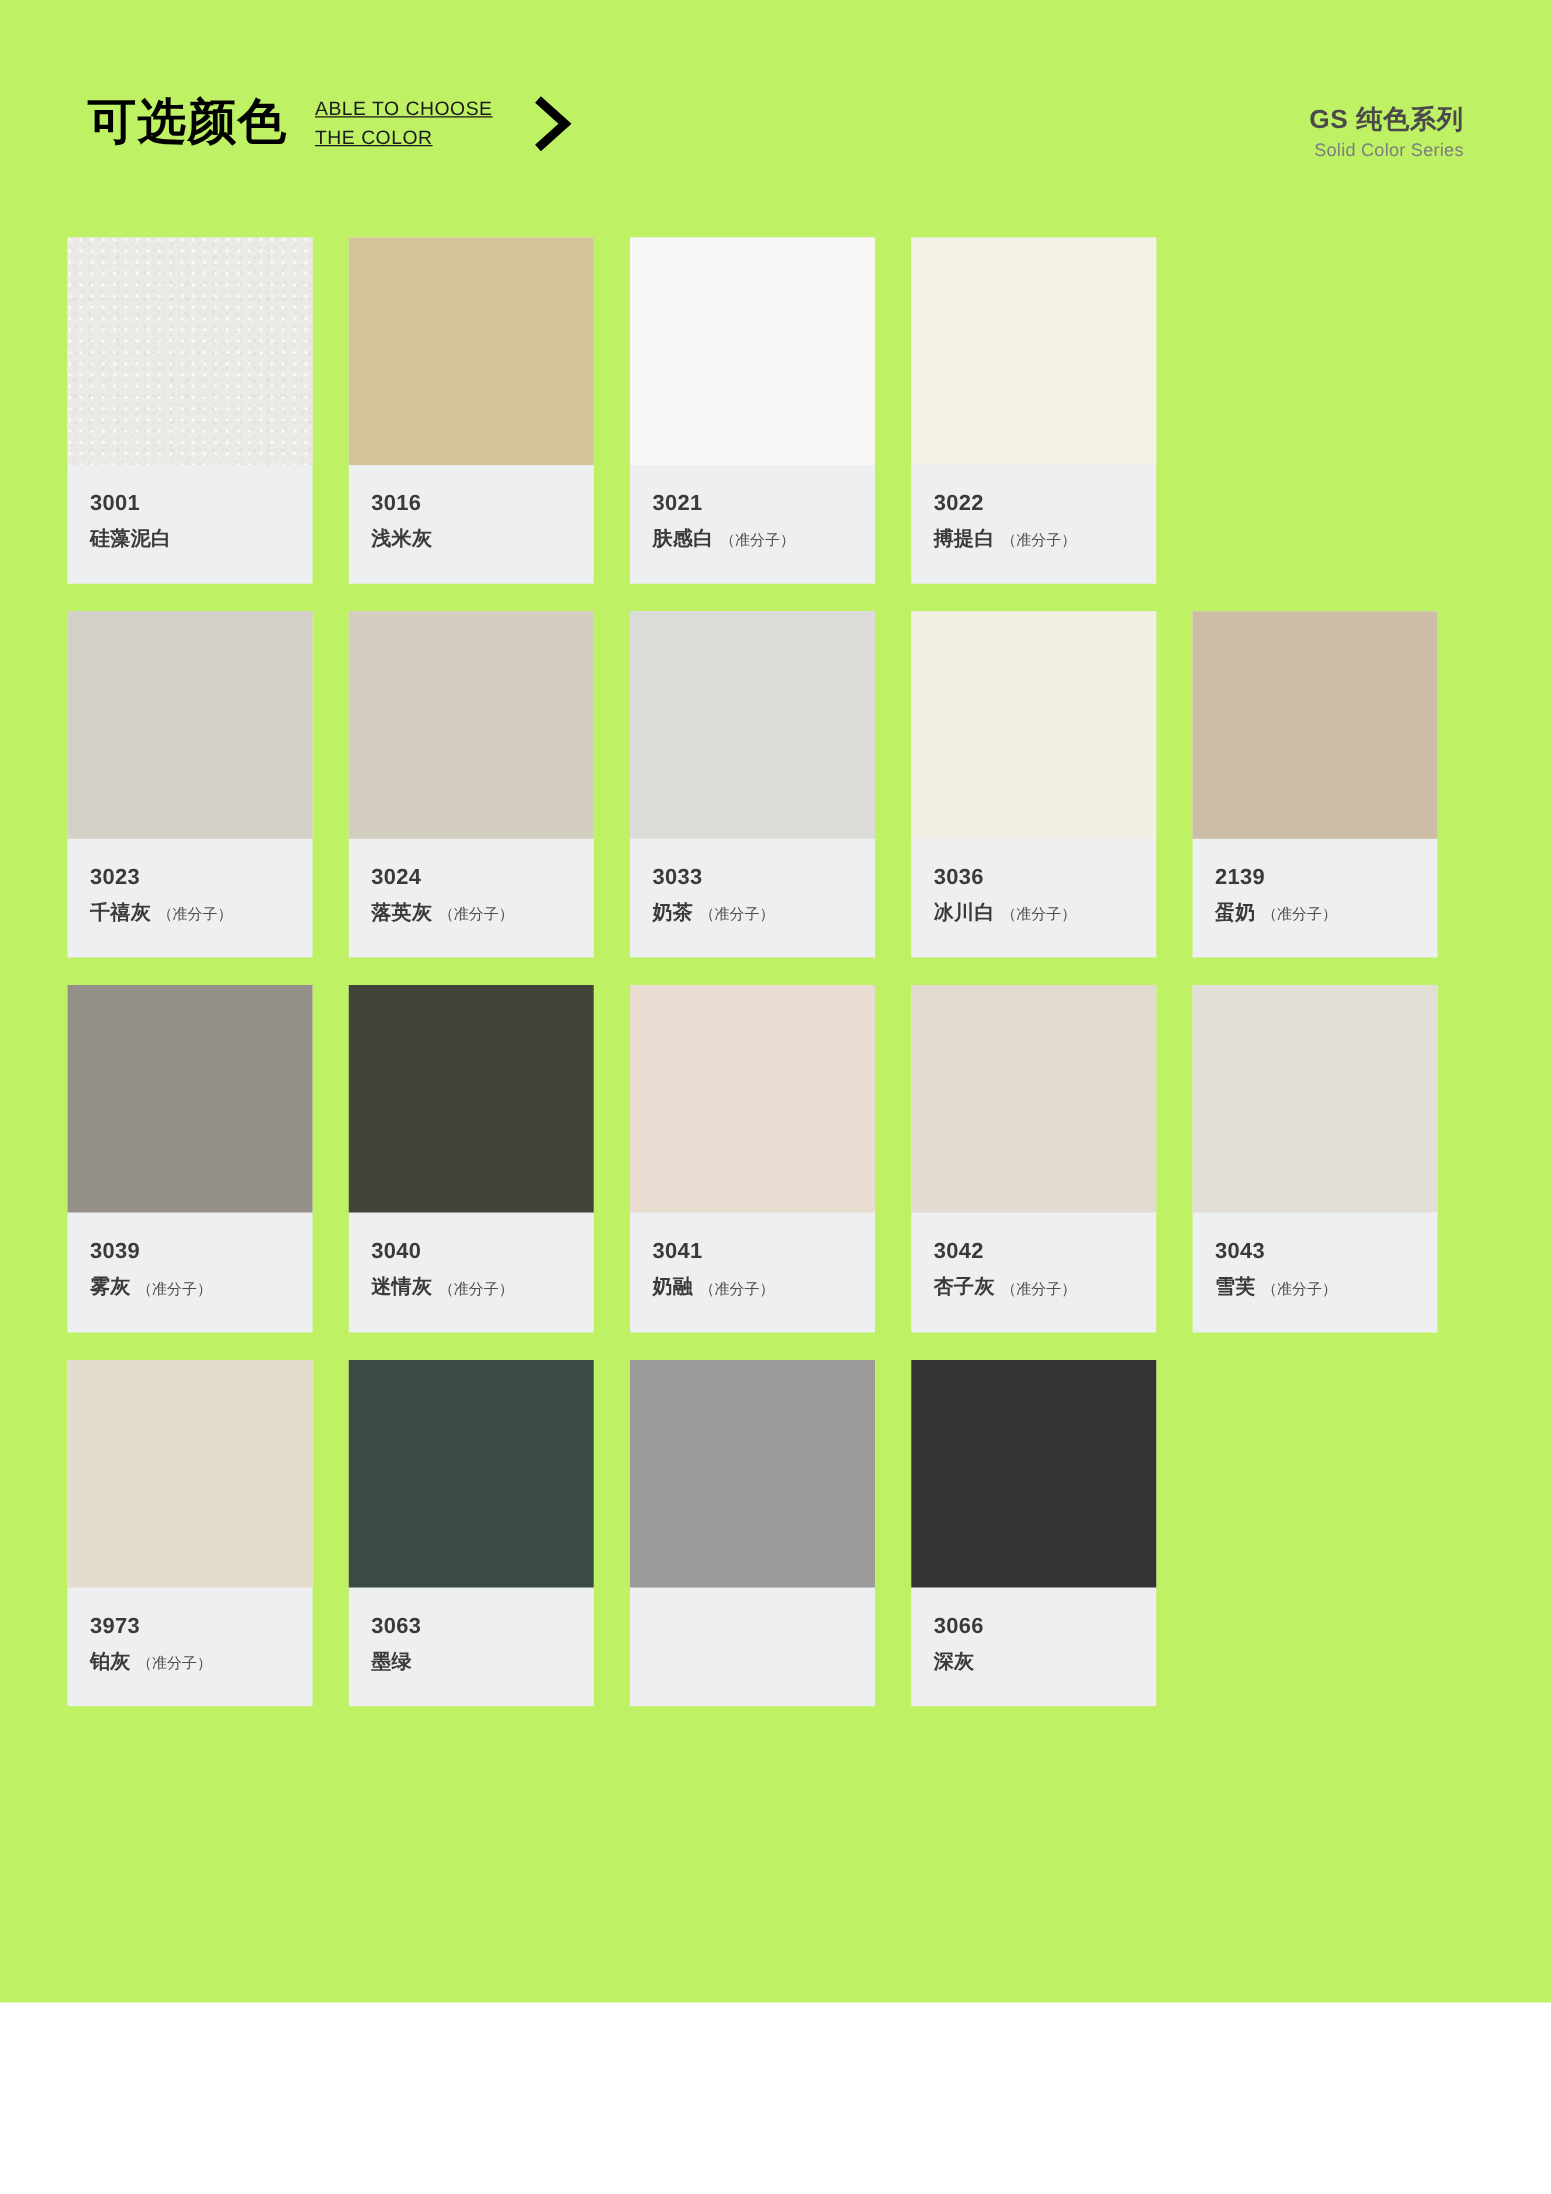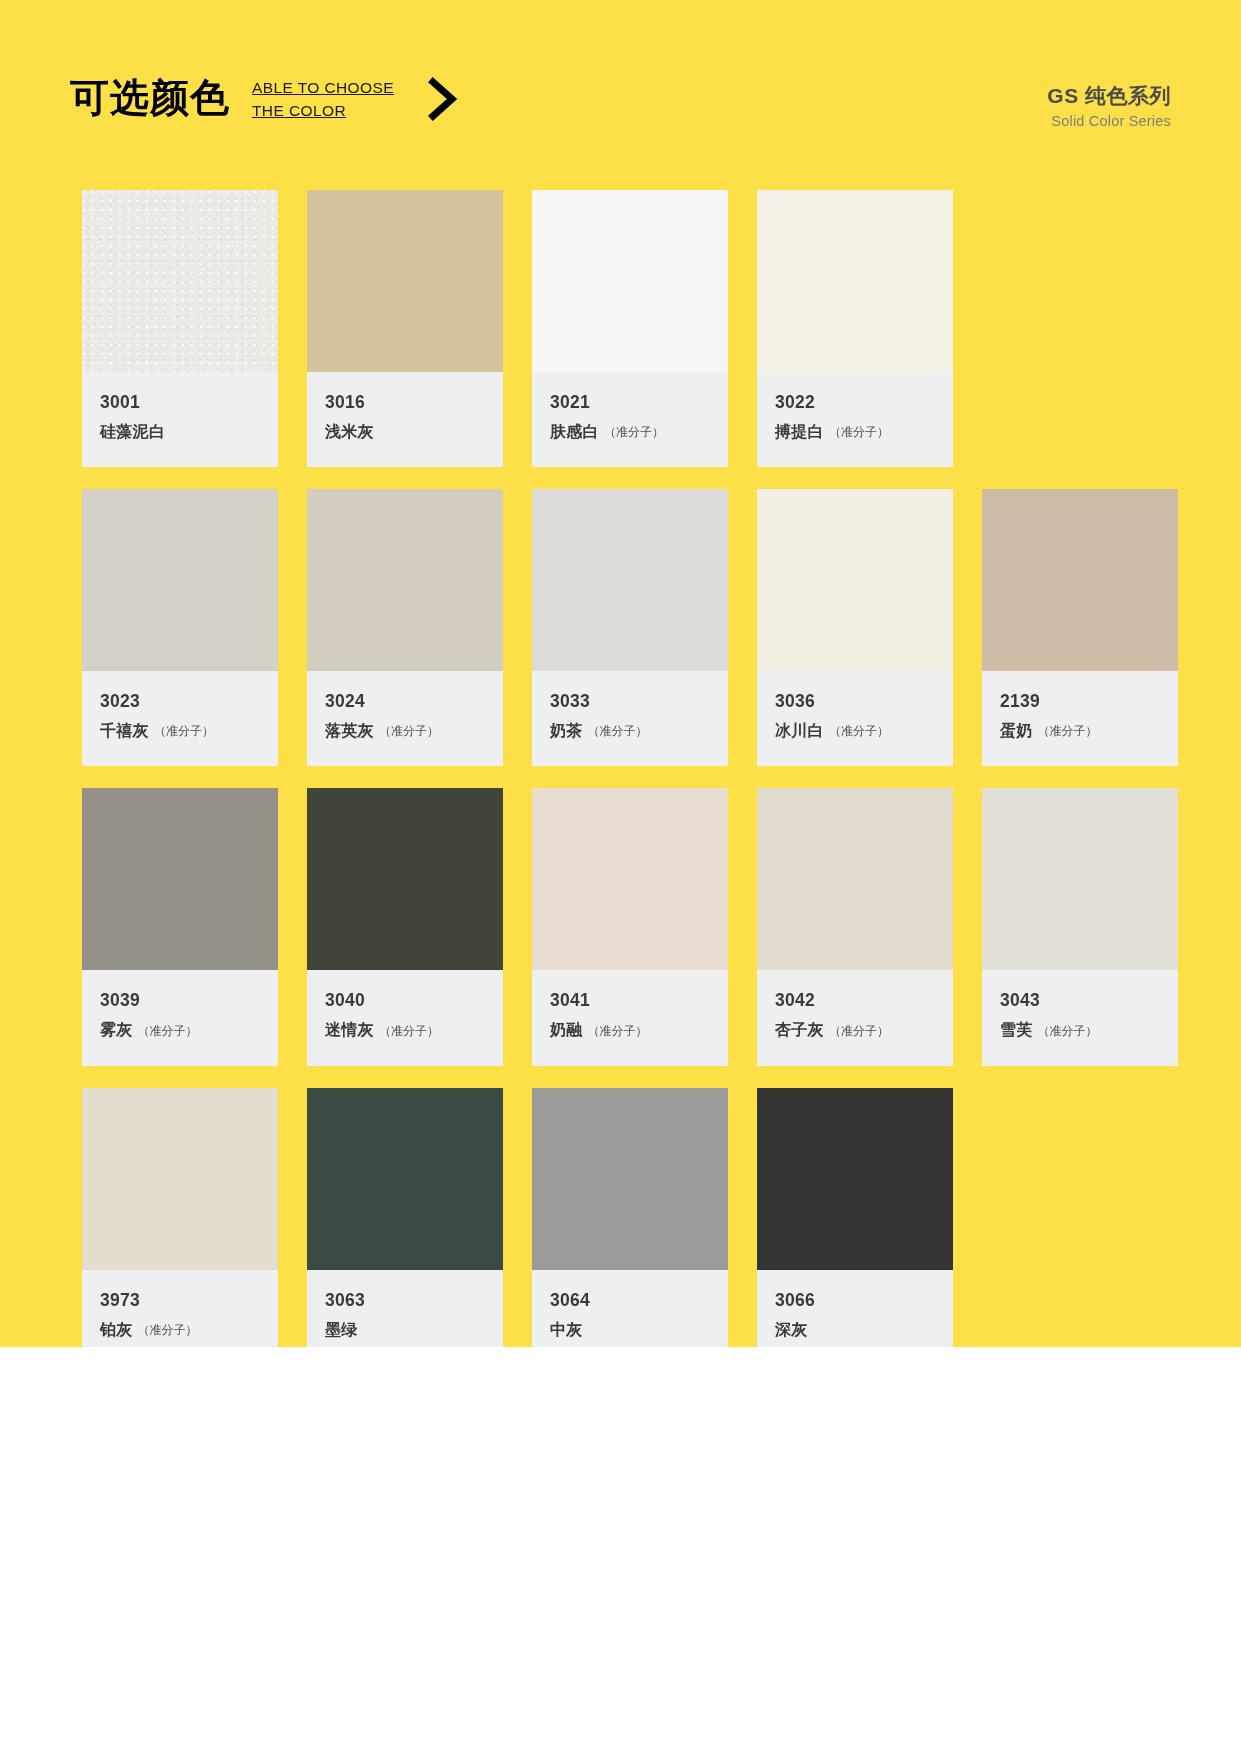--- a/index.html
+++ b/index.html
@@ -14,8 +14,8 @@
   .page {
     position: relative;
     width: 1241px;
-    height: 1347px;
-    background: #fde047;
+    height: 1602px;
+    background: #bef264;
     overflow: hidden;
   }
 

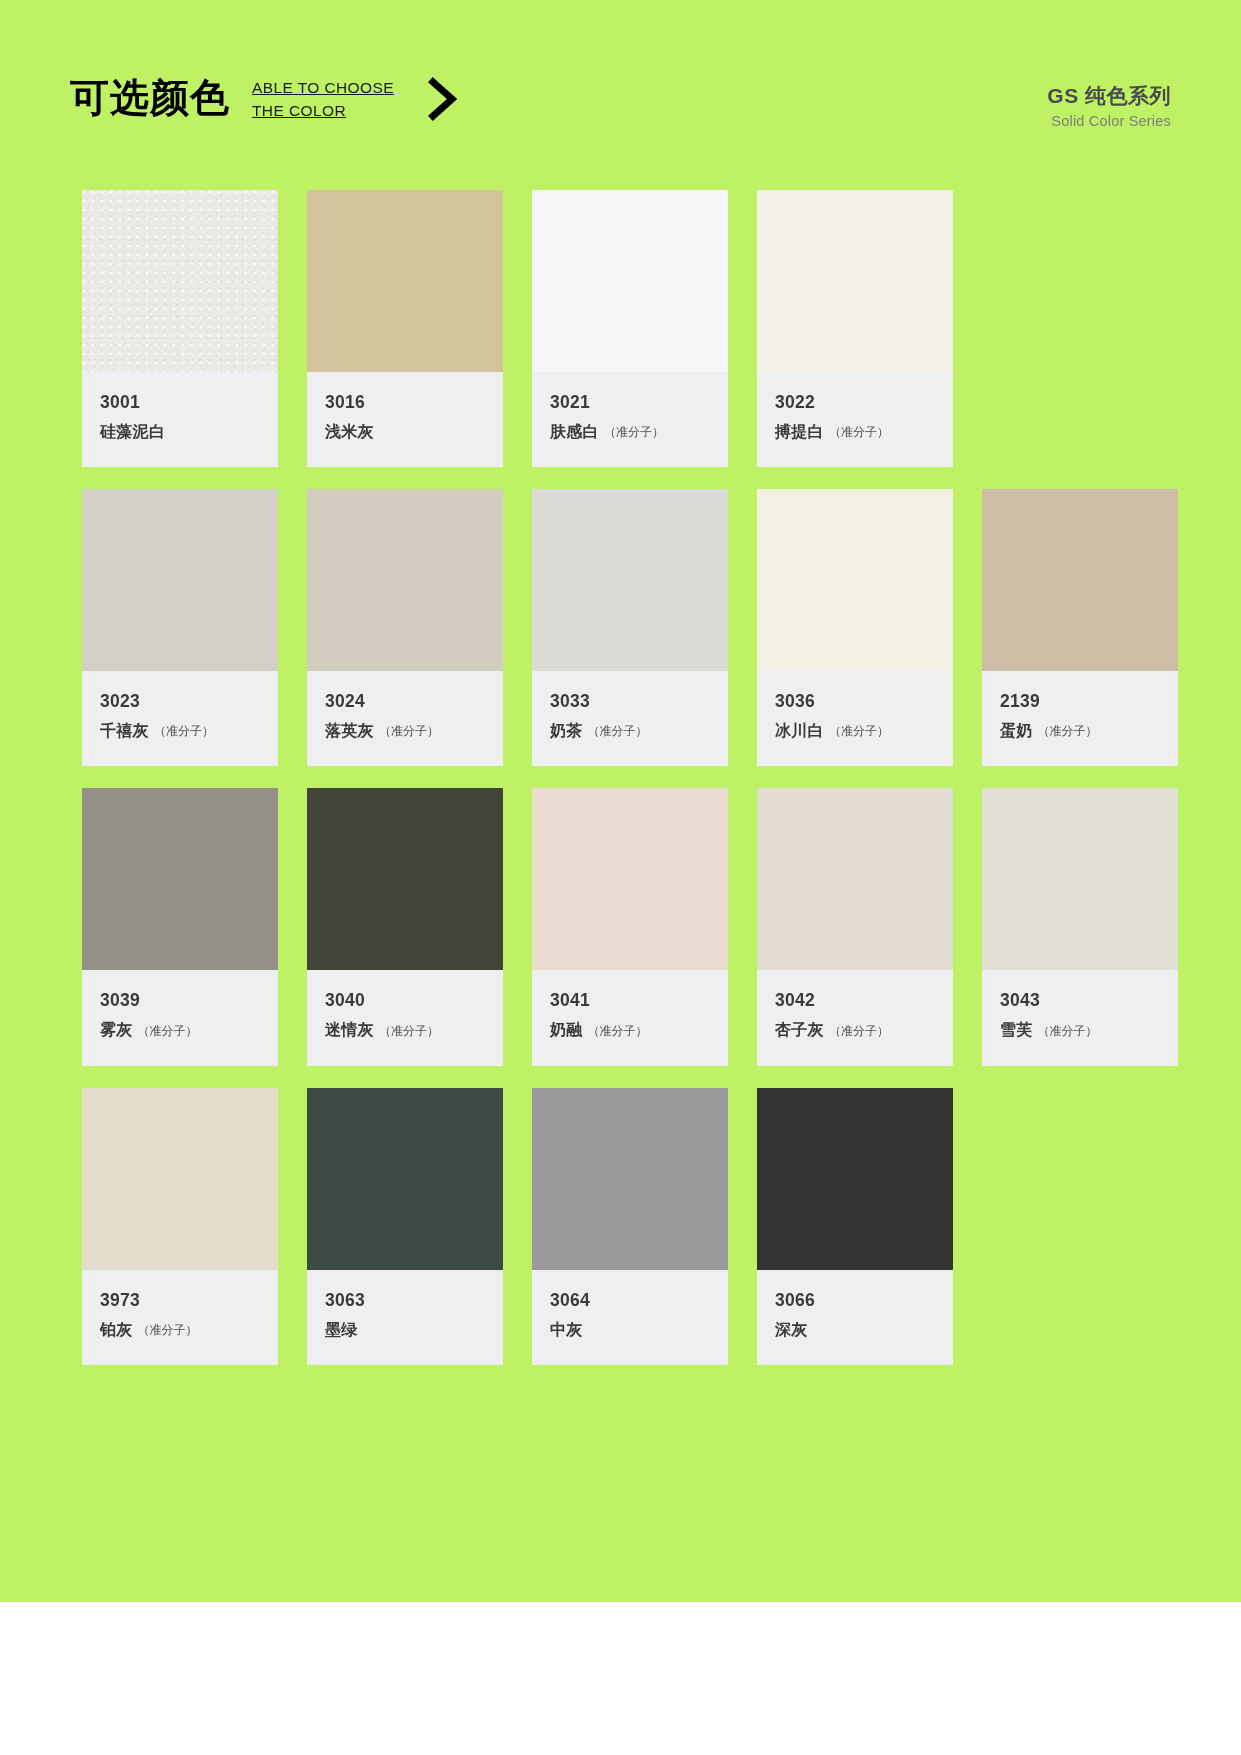--- a/index.html
+++ b/index.html
@@ -92,7 +92,7 @@
   
   .grid {
     position: absolute;
-    left: 82px;
+    left: 54px;
     top: 190px;
     width: 1100px;
     display: flex;

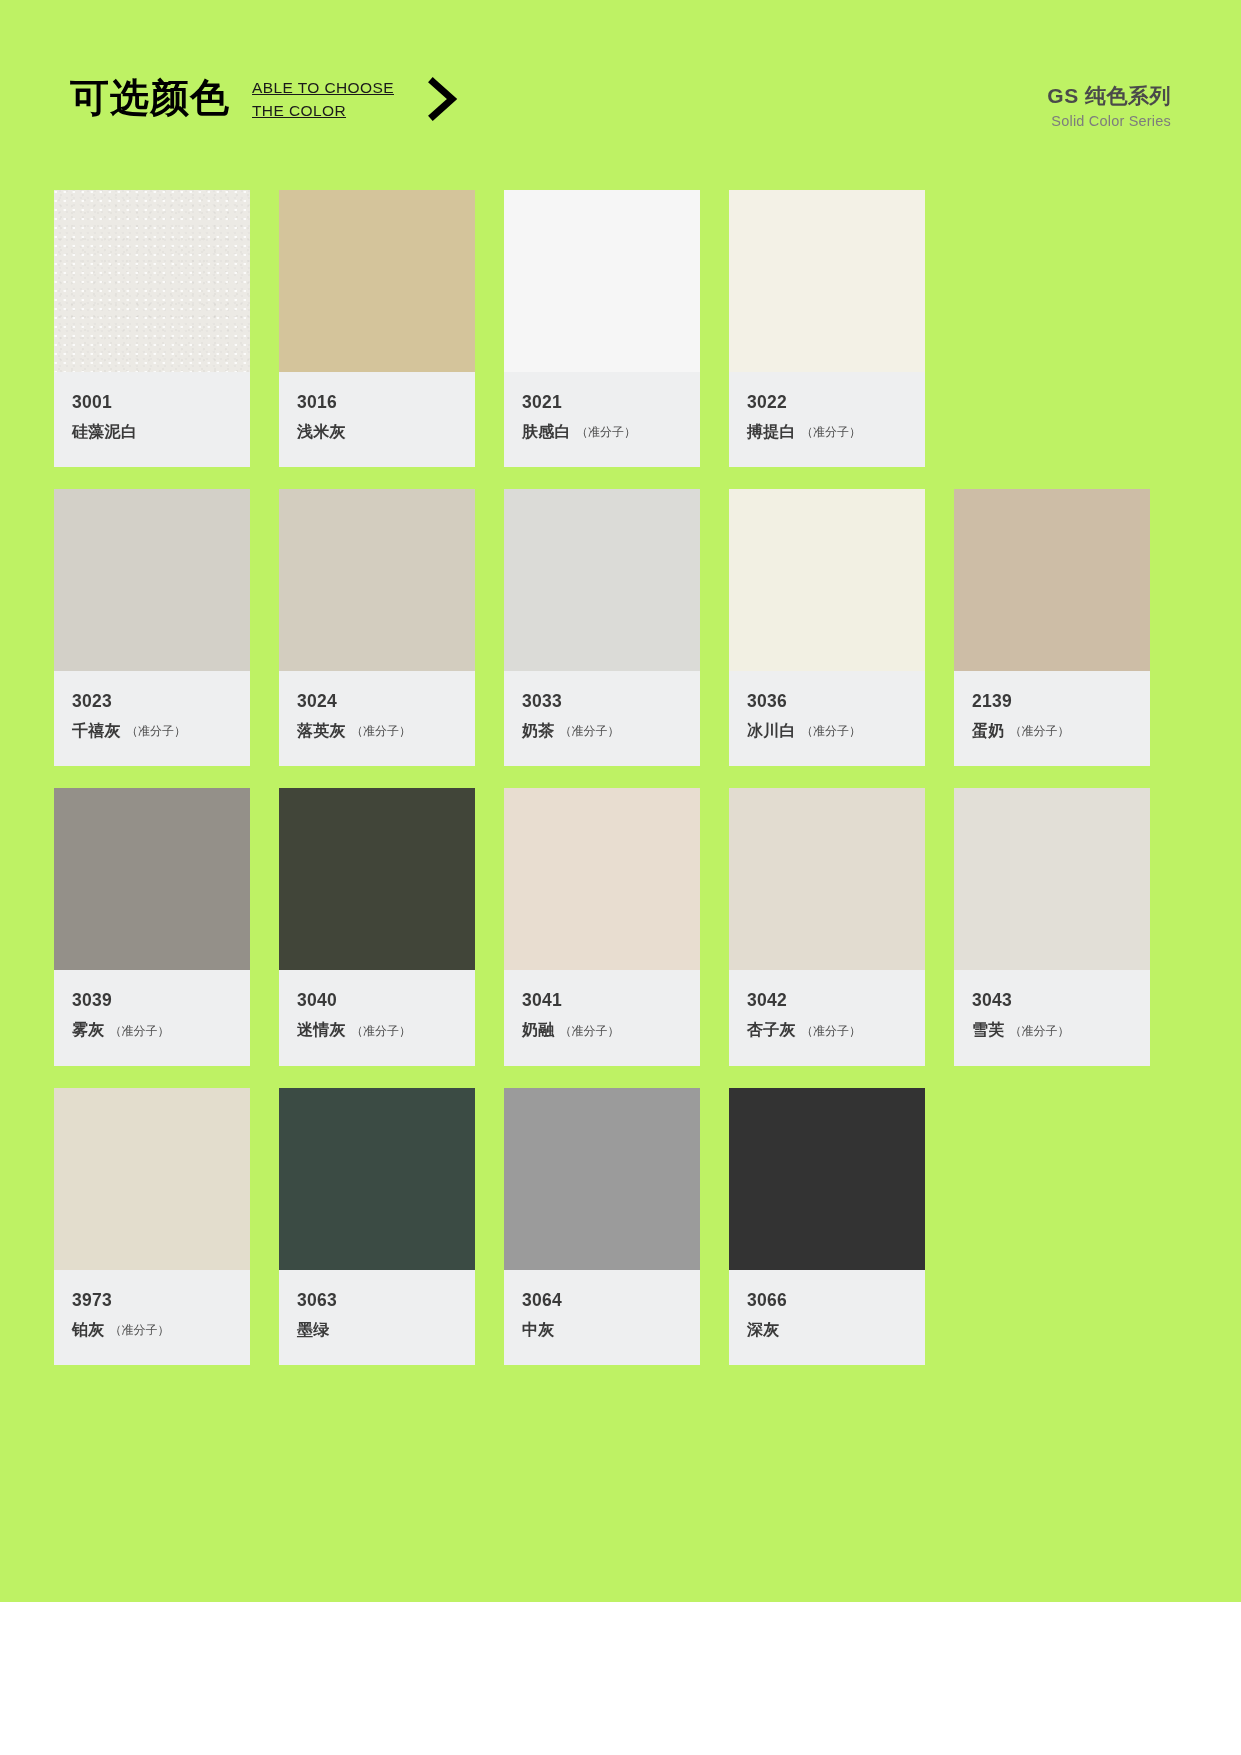--- a/index.html
+++ b/index.html
@@ -358,12 +358,6 @@
         </div>
         <div class="card">
           <div class="chip" style="background-color: rgb(155, 155, 155);"></div>
-          <div class="meta">
-            <div class="code">3064</div>
-            <div class="nameline">
-              <span class="name">中灰</span>
-            </div>
-          </div>
         </div>
         <div class="card">
           <div class="chip" style="background-color: rgb(51, 51, 51);"></div>

